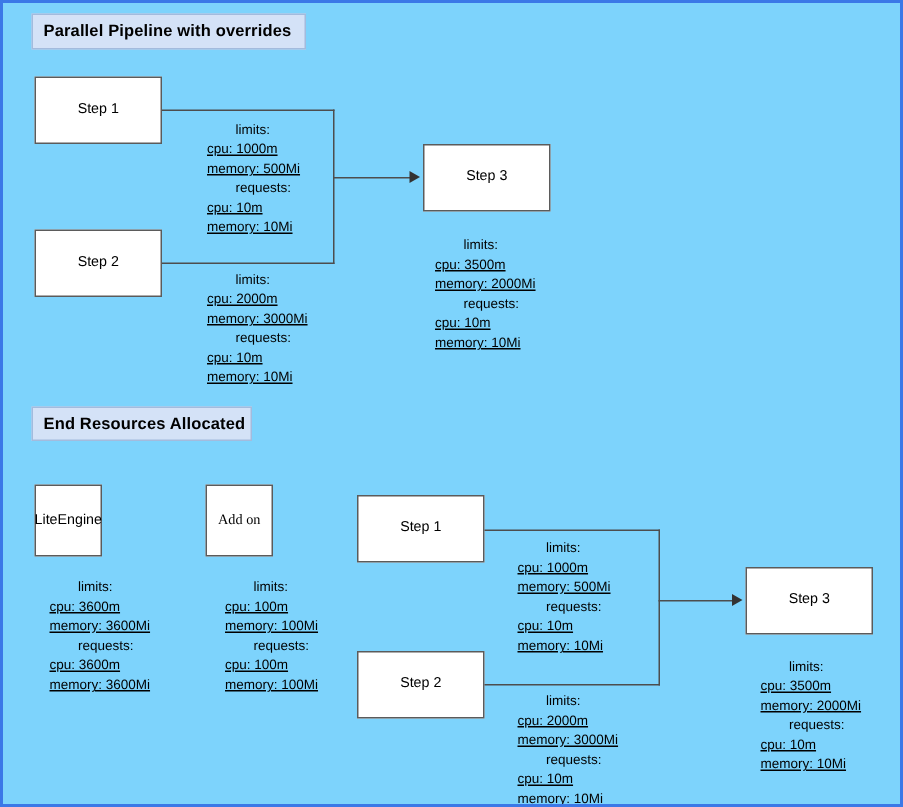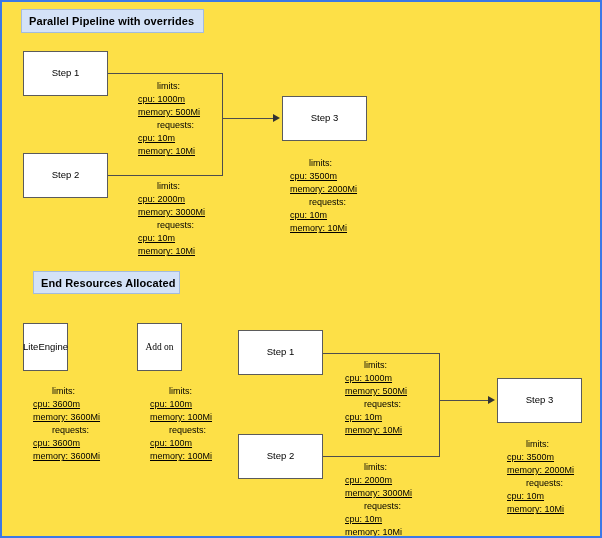--- a/index.html
+++ b/index.html
@@ -15,7 +15,7 @@
     position: relative;
     width: 602px;
     height: 538px;
-    background: #fde047;
+    background: #7dd3fc;
     border: 2px solid #3b78e7;
     box-sizing: border-box;
     overflow: hidden;

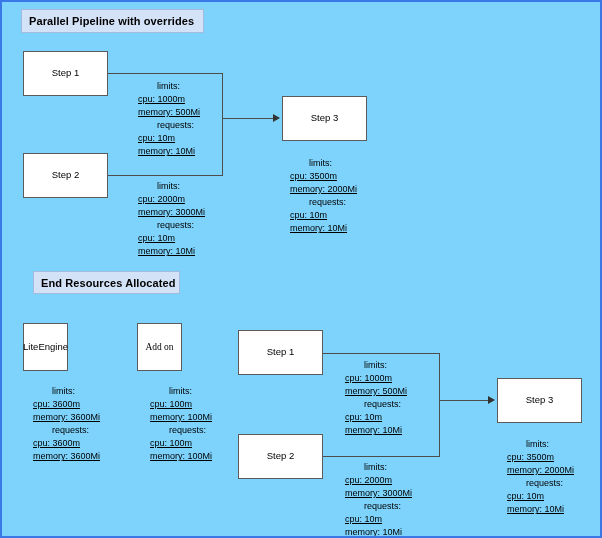--- a/index.html
+++ b/index.html
@@ -130,7 +130,7 @@
     <span class="v">memory: 10Mi</span>
   </div>
 
-  <div class="section-title" style="left:19px; top:269px; width:147px; height:23px;margin-left:12px;">End Resources Allocated</div>
+  <div class="section-title" style="left:19px; top:269px; width:147px; height:23px;">End Resources Allocated</div>
 
   <div class="node" style="left:21px; top:321px; width:45px; height:48px; flex-direction:row;">
     <span>Lite</span>

